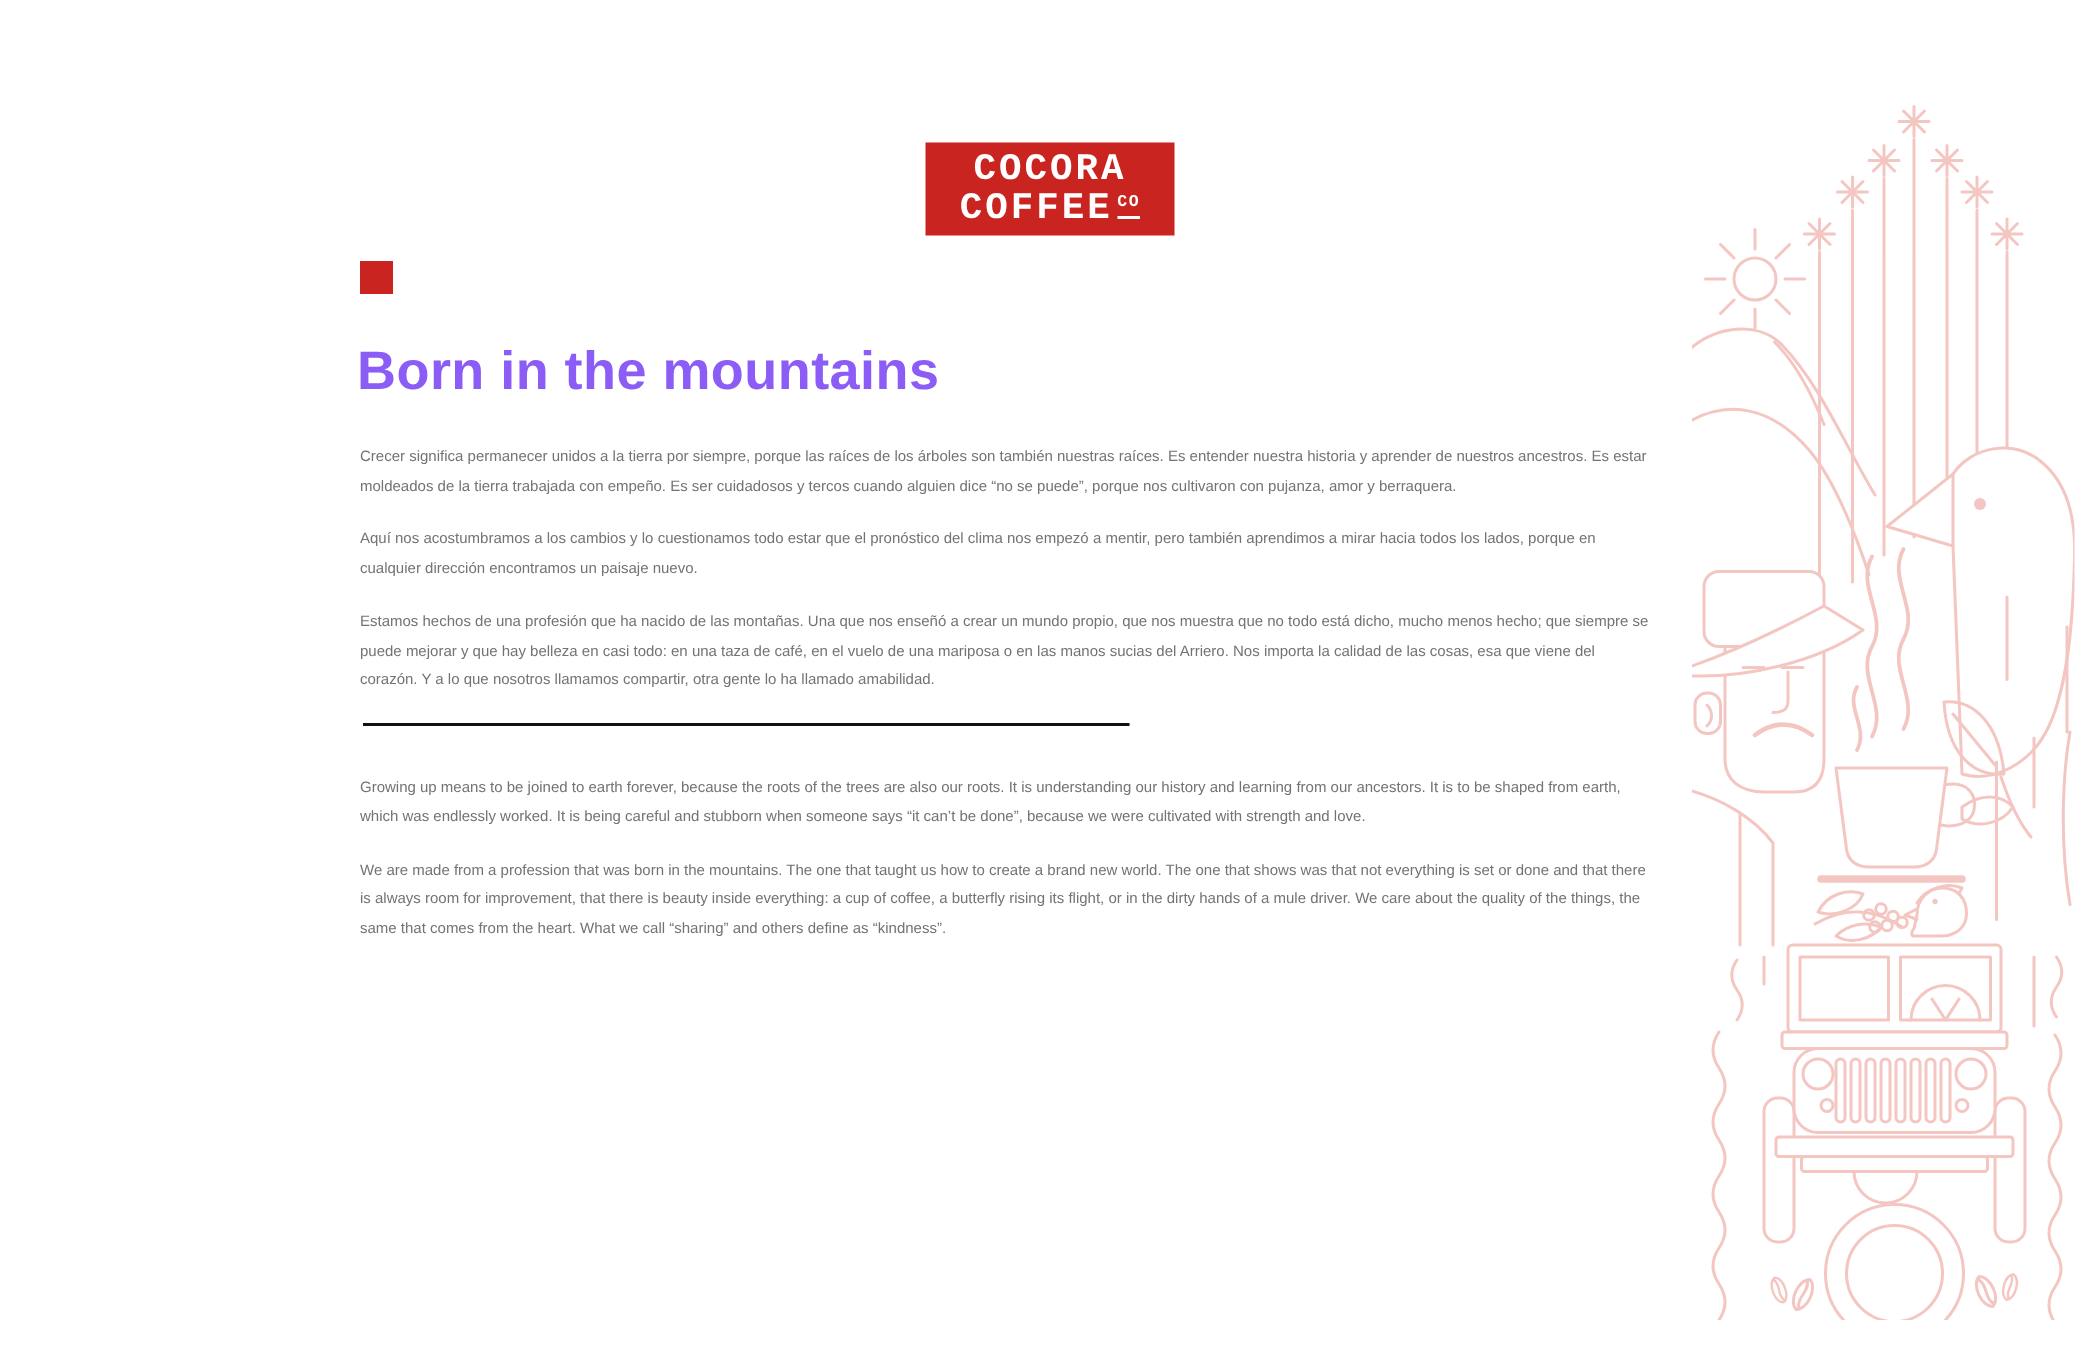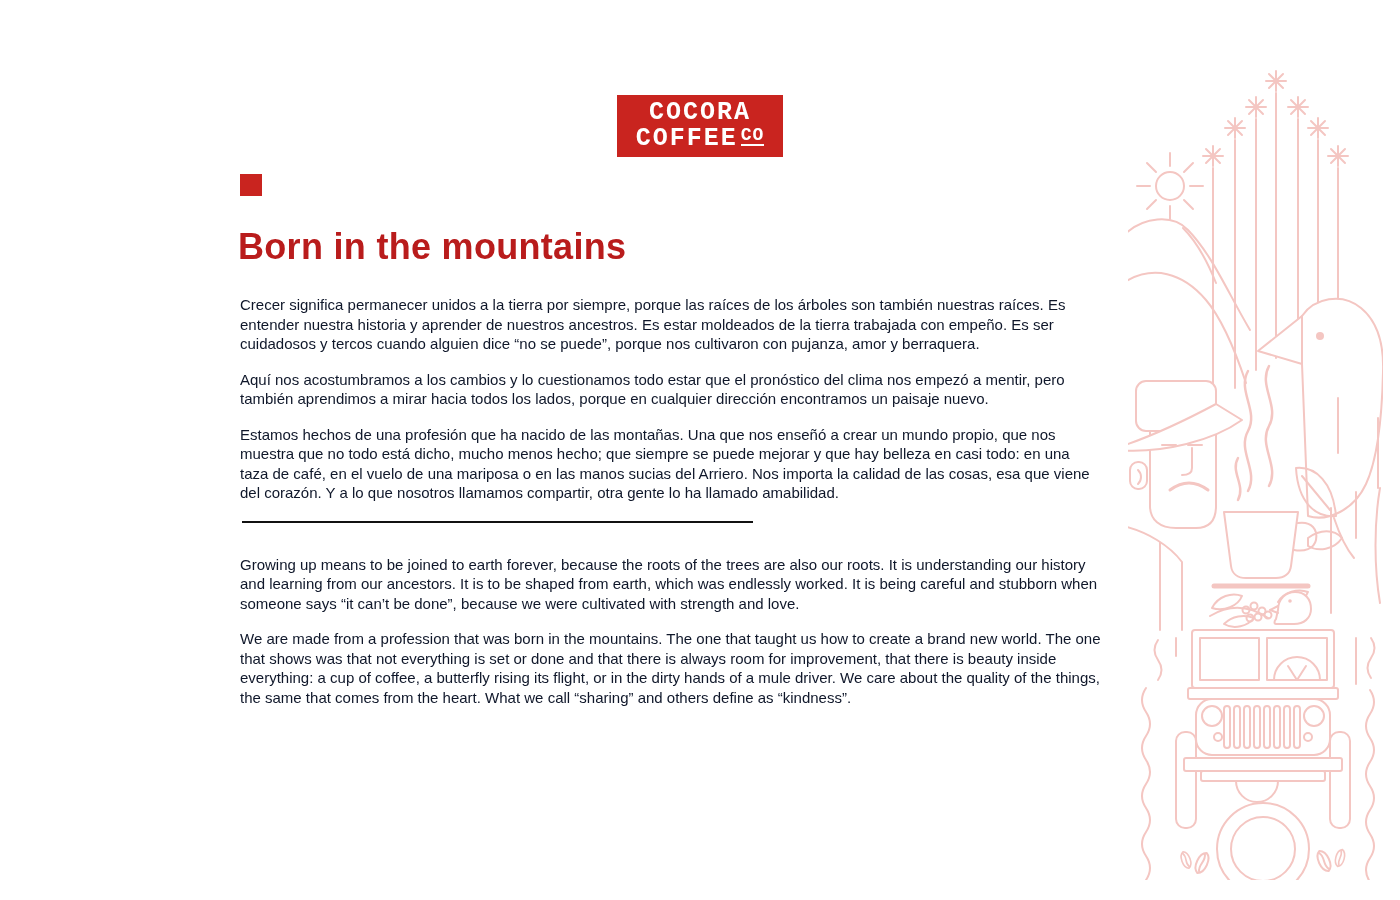--- a/index.html
+++ b/index.html
@@ -11,7 +11,7 @@
     background:#c9241f; color:#ffffff; display:flex; flex-direction:column;
     align-items:center; justify-content:center; text-decoration:none; cursor:pointer; }
   .logo-line { font-size:25px; font-weight:800; letter-spacing:2px; line-height:26px; display:flex; align-items:flex-start;font-family:Liberation Mono, monospace; }
-  .logo-co { font-size:18px; font-weight:800; letter-spacing:1px; line-height:13px;
+  .logo-co { font-size:11px; font-weight:800; letter-spacing:1px; line-height:13px;
     margin-left:3px; margin-top:3px; padding-bottom:2px; border-bottom:2px solid #ffffff; }
 
   .accent-square { position:absolute; left:240px; top:174px; width:22px; height:22px; background:#c9241f; }

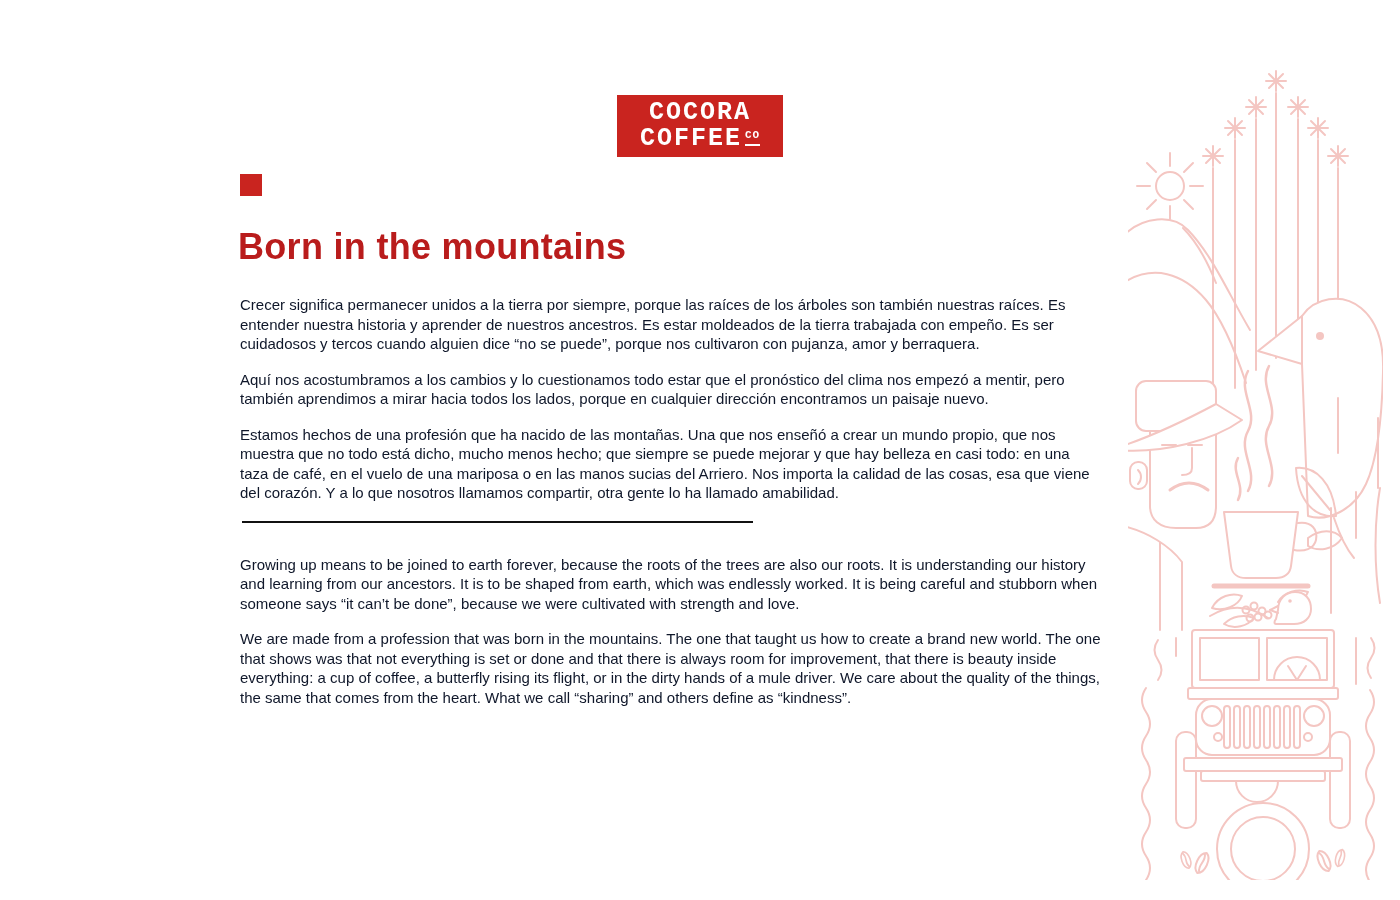--- a/index.html
+++ b/index.html
@@ -17,7 +17,7 @@
   .accent-square { position:absolute; left:240px; top:174px; width:22px; height:22px; background:#c9241f; }
 
   .page-title { position:absolute; left:238px; top:226px; font-size:36px; font-weight:800;
-    color:#b91c1c; letter-spacing:0.3px; }
+    color:#8b5cf6; letter-spacing:0.3px; }
 
   .text-col { position:absolute; left:240px; top:295px; width:862px;
     font-size:15px; line-height:19.5px; color:#0f172a; }

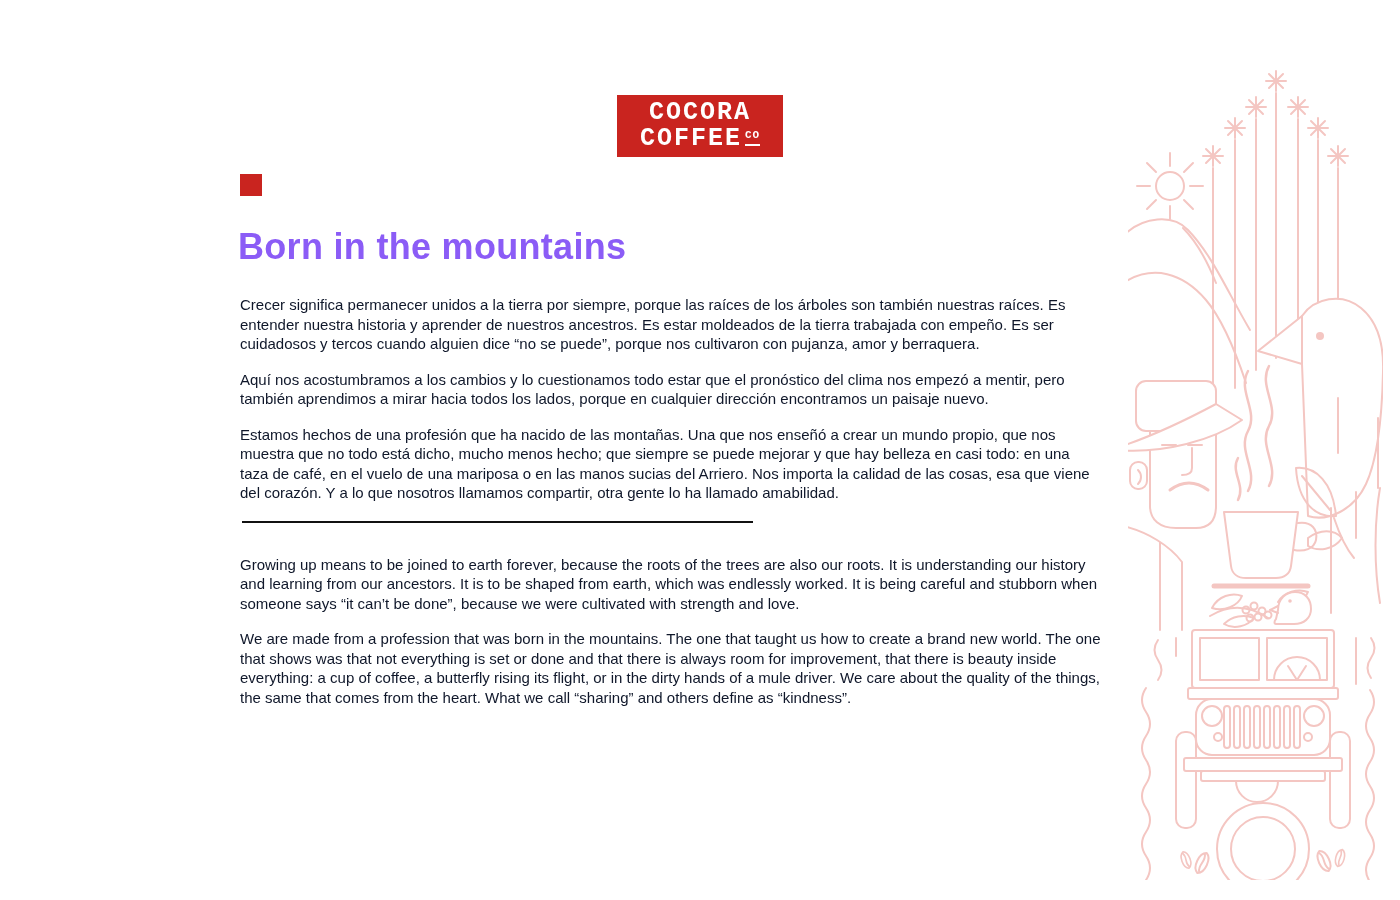--- a/index.html
+++ b/index.html
@@ -20,7 +20,7 @@
     color:#8b5cf6; letter-spacing:0.3px; }
 
   .text-col { position:absolute; left:240px; top:295px; width:862px;
-    font-size:15px; line-height:19.5px; color:#0f172a; }
+    font-size:10px; line-height:19.5px; color:#737373; }
   .text-col p { margin:0 0 16px 0; }
   .divider { width:511px; height:2px; background:#111111; margin:18px 0 32px 2px; }
 

